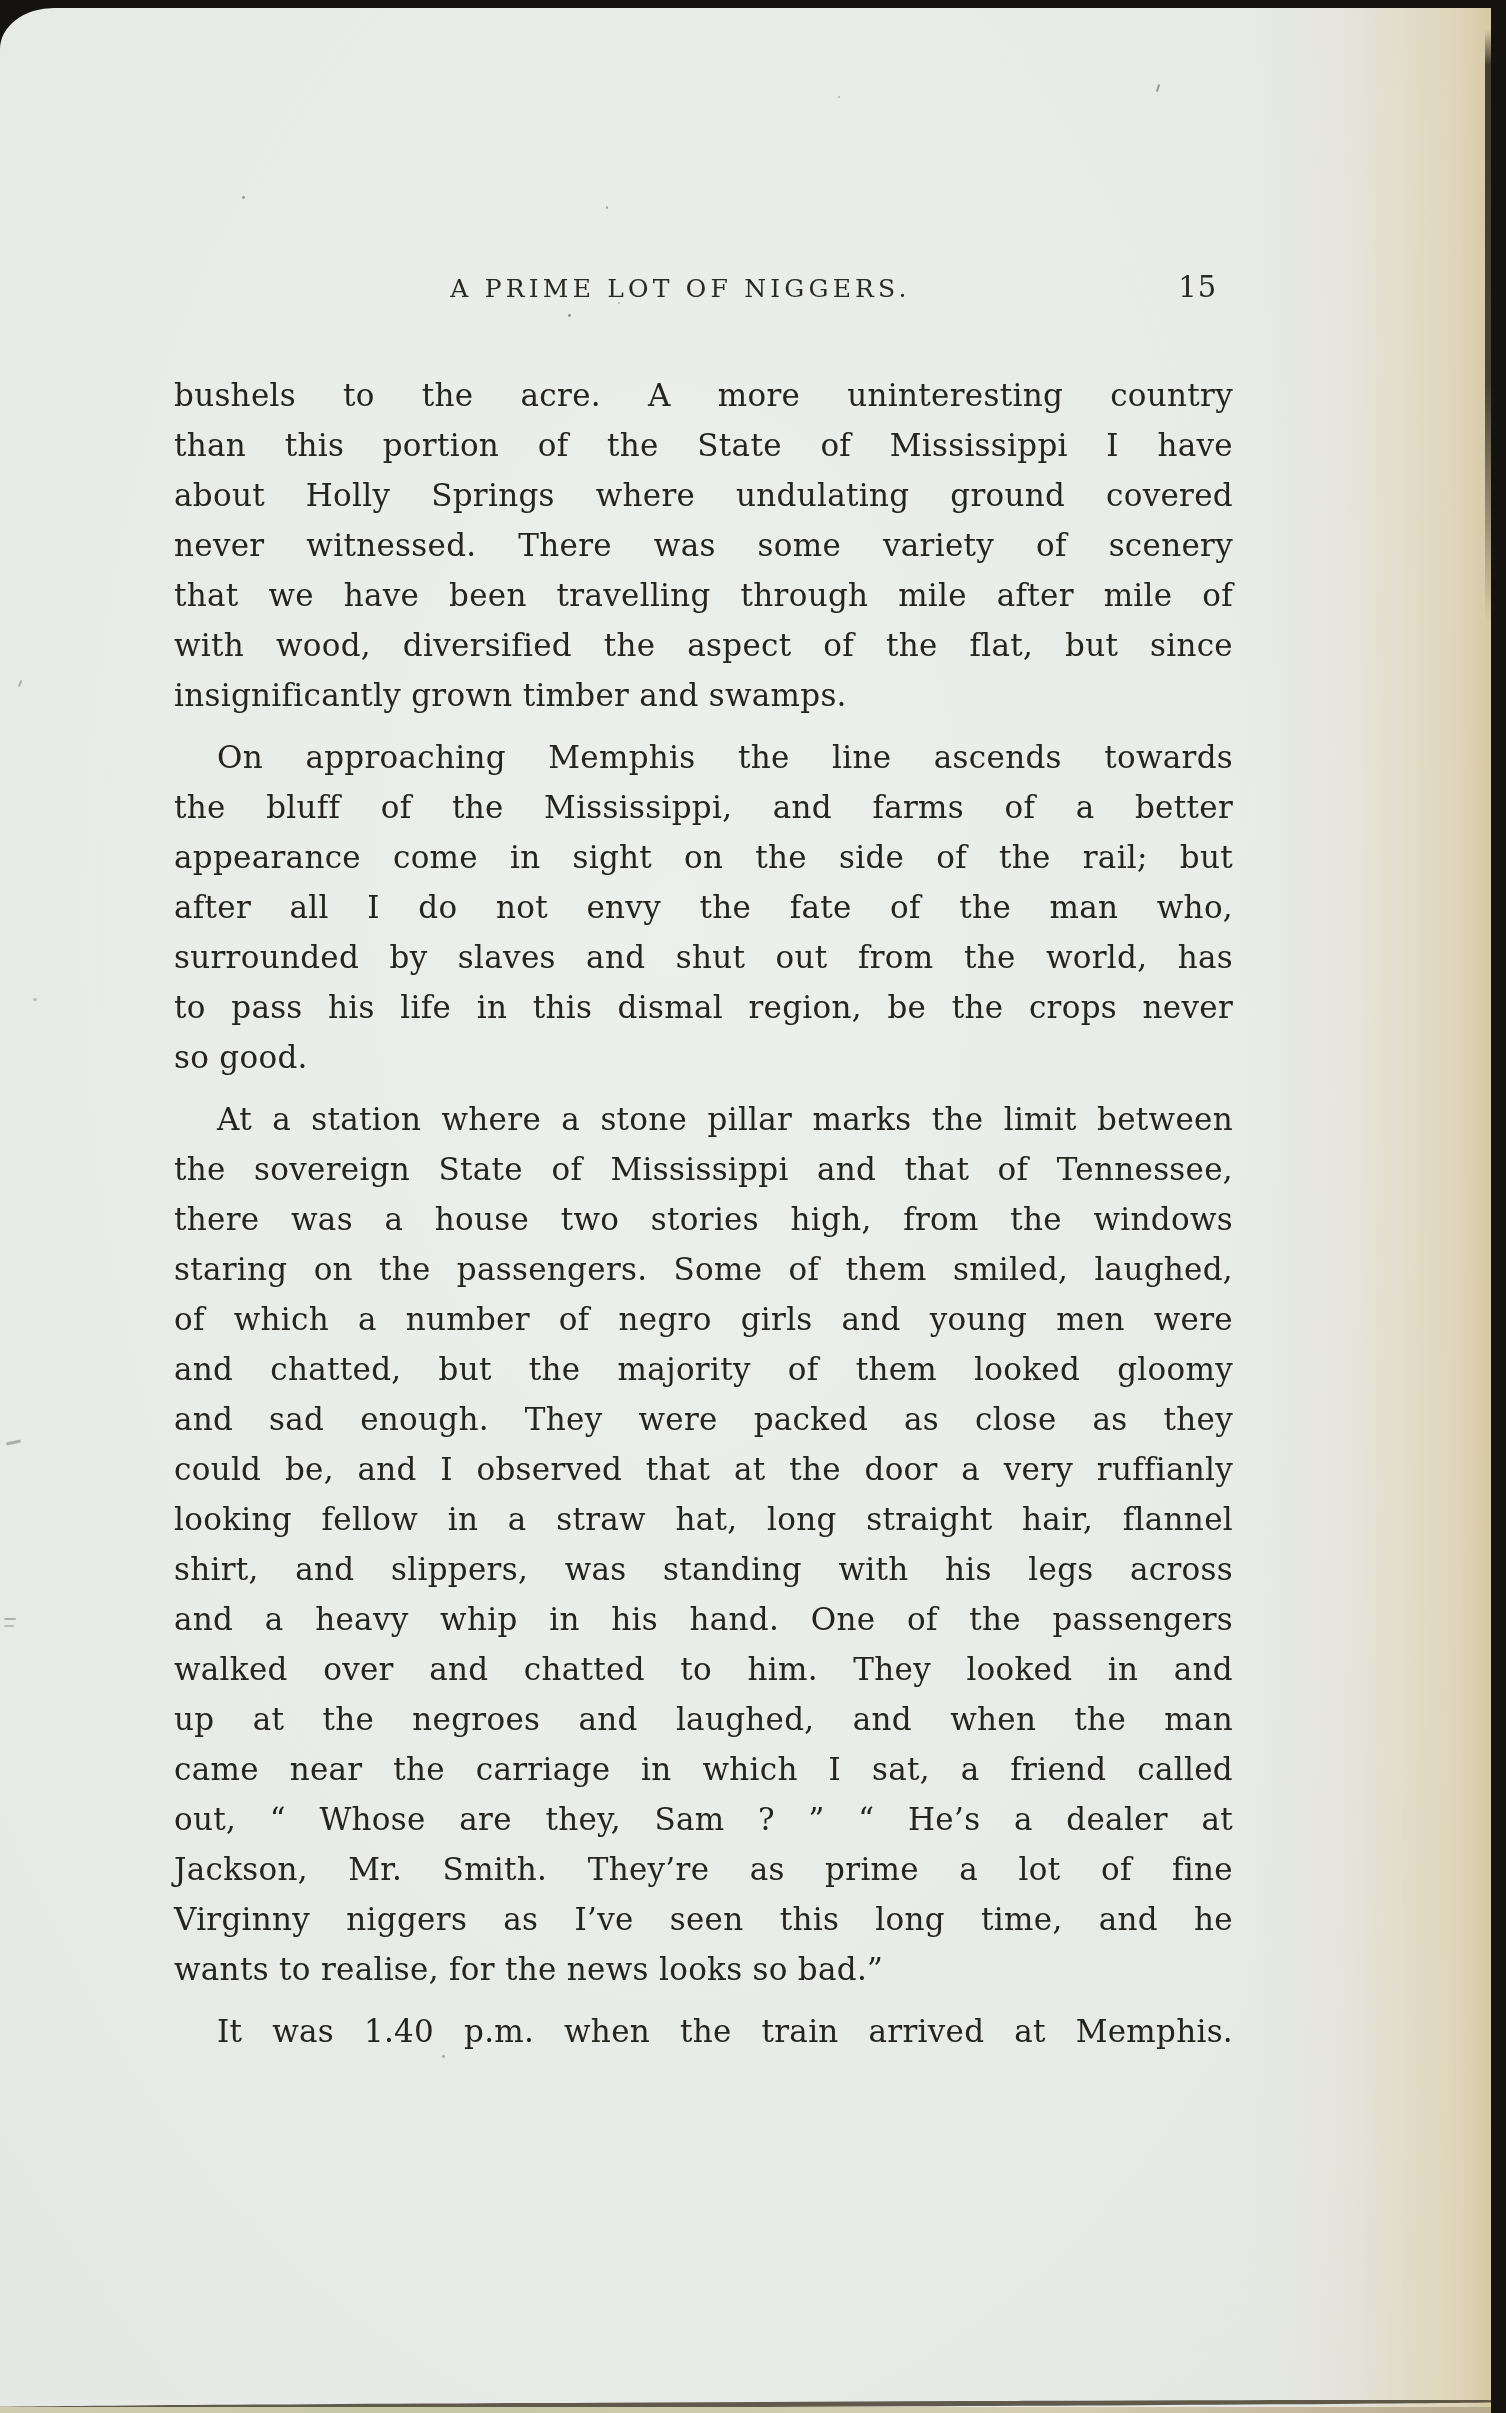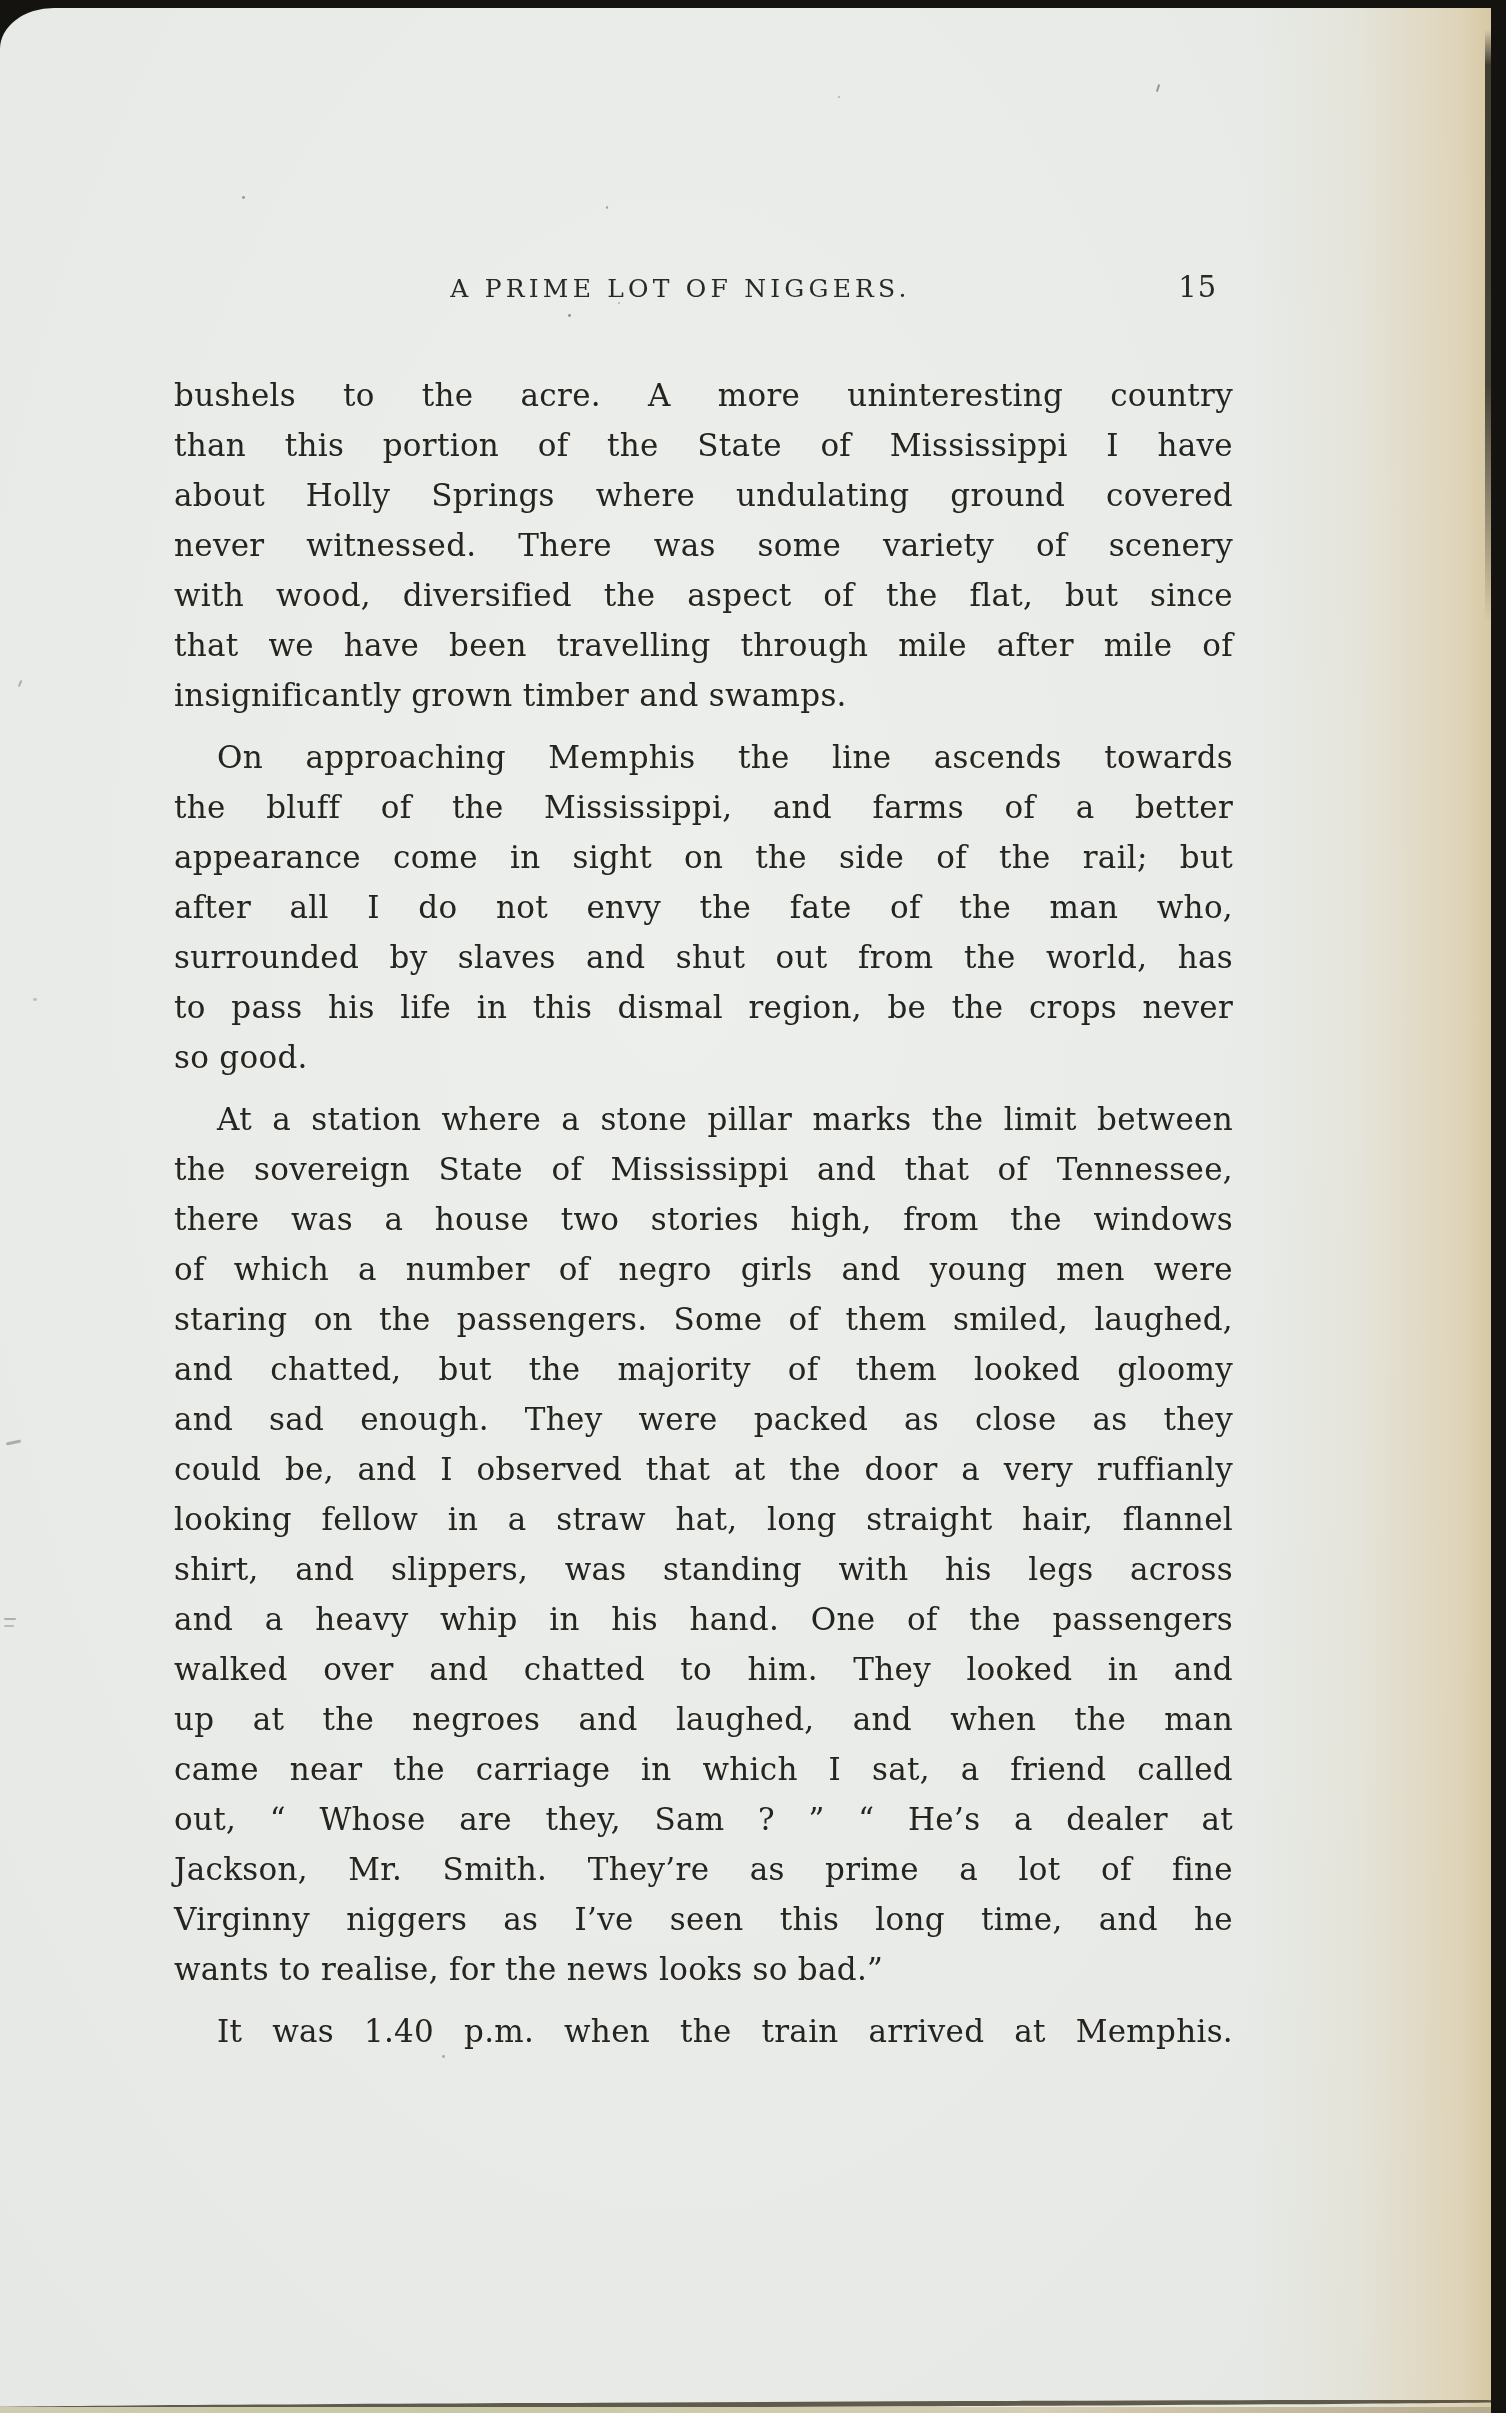--- a/index.html
+++ b/index.html
@@ -118,8 +118,8 @@
           <div class="line">than this portion of the State of Mississippi I have</div>
           <div class="line">about Holly Springs where undulating ground covered</div>
           <div class="line">never witnessed.  There was some variety of scenery</div>
+          <div class="line">that we have been travelling through mile after mile of</div>
           <div class="line">with wood, diversified the aspect of the flat, but since</div>
-          <div class="line">that we have been travelling through mile after mile of</div>
           <div class="line last">insignificantly grown timber and swamps.</div>
         </div>
         <div class="para indent">

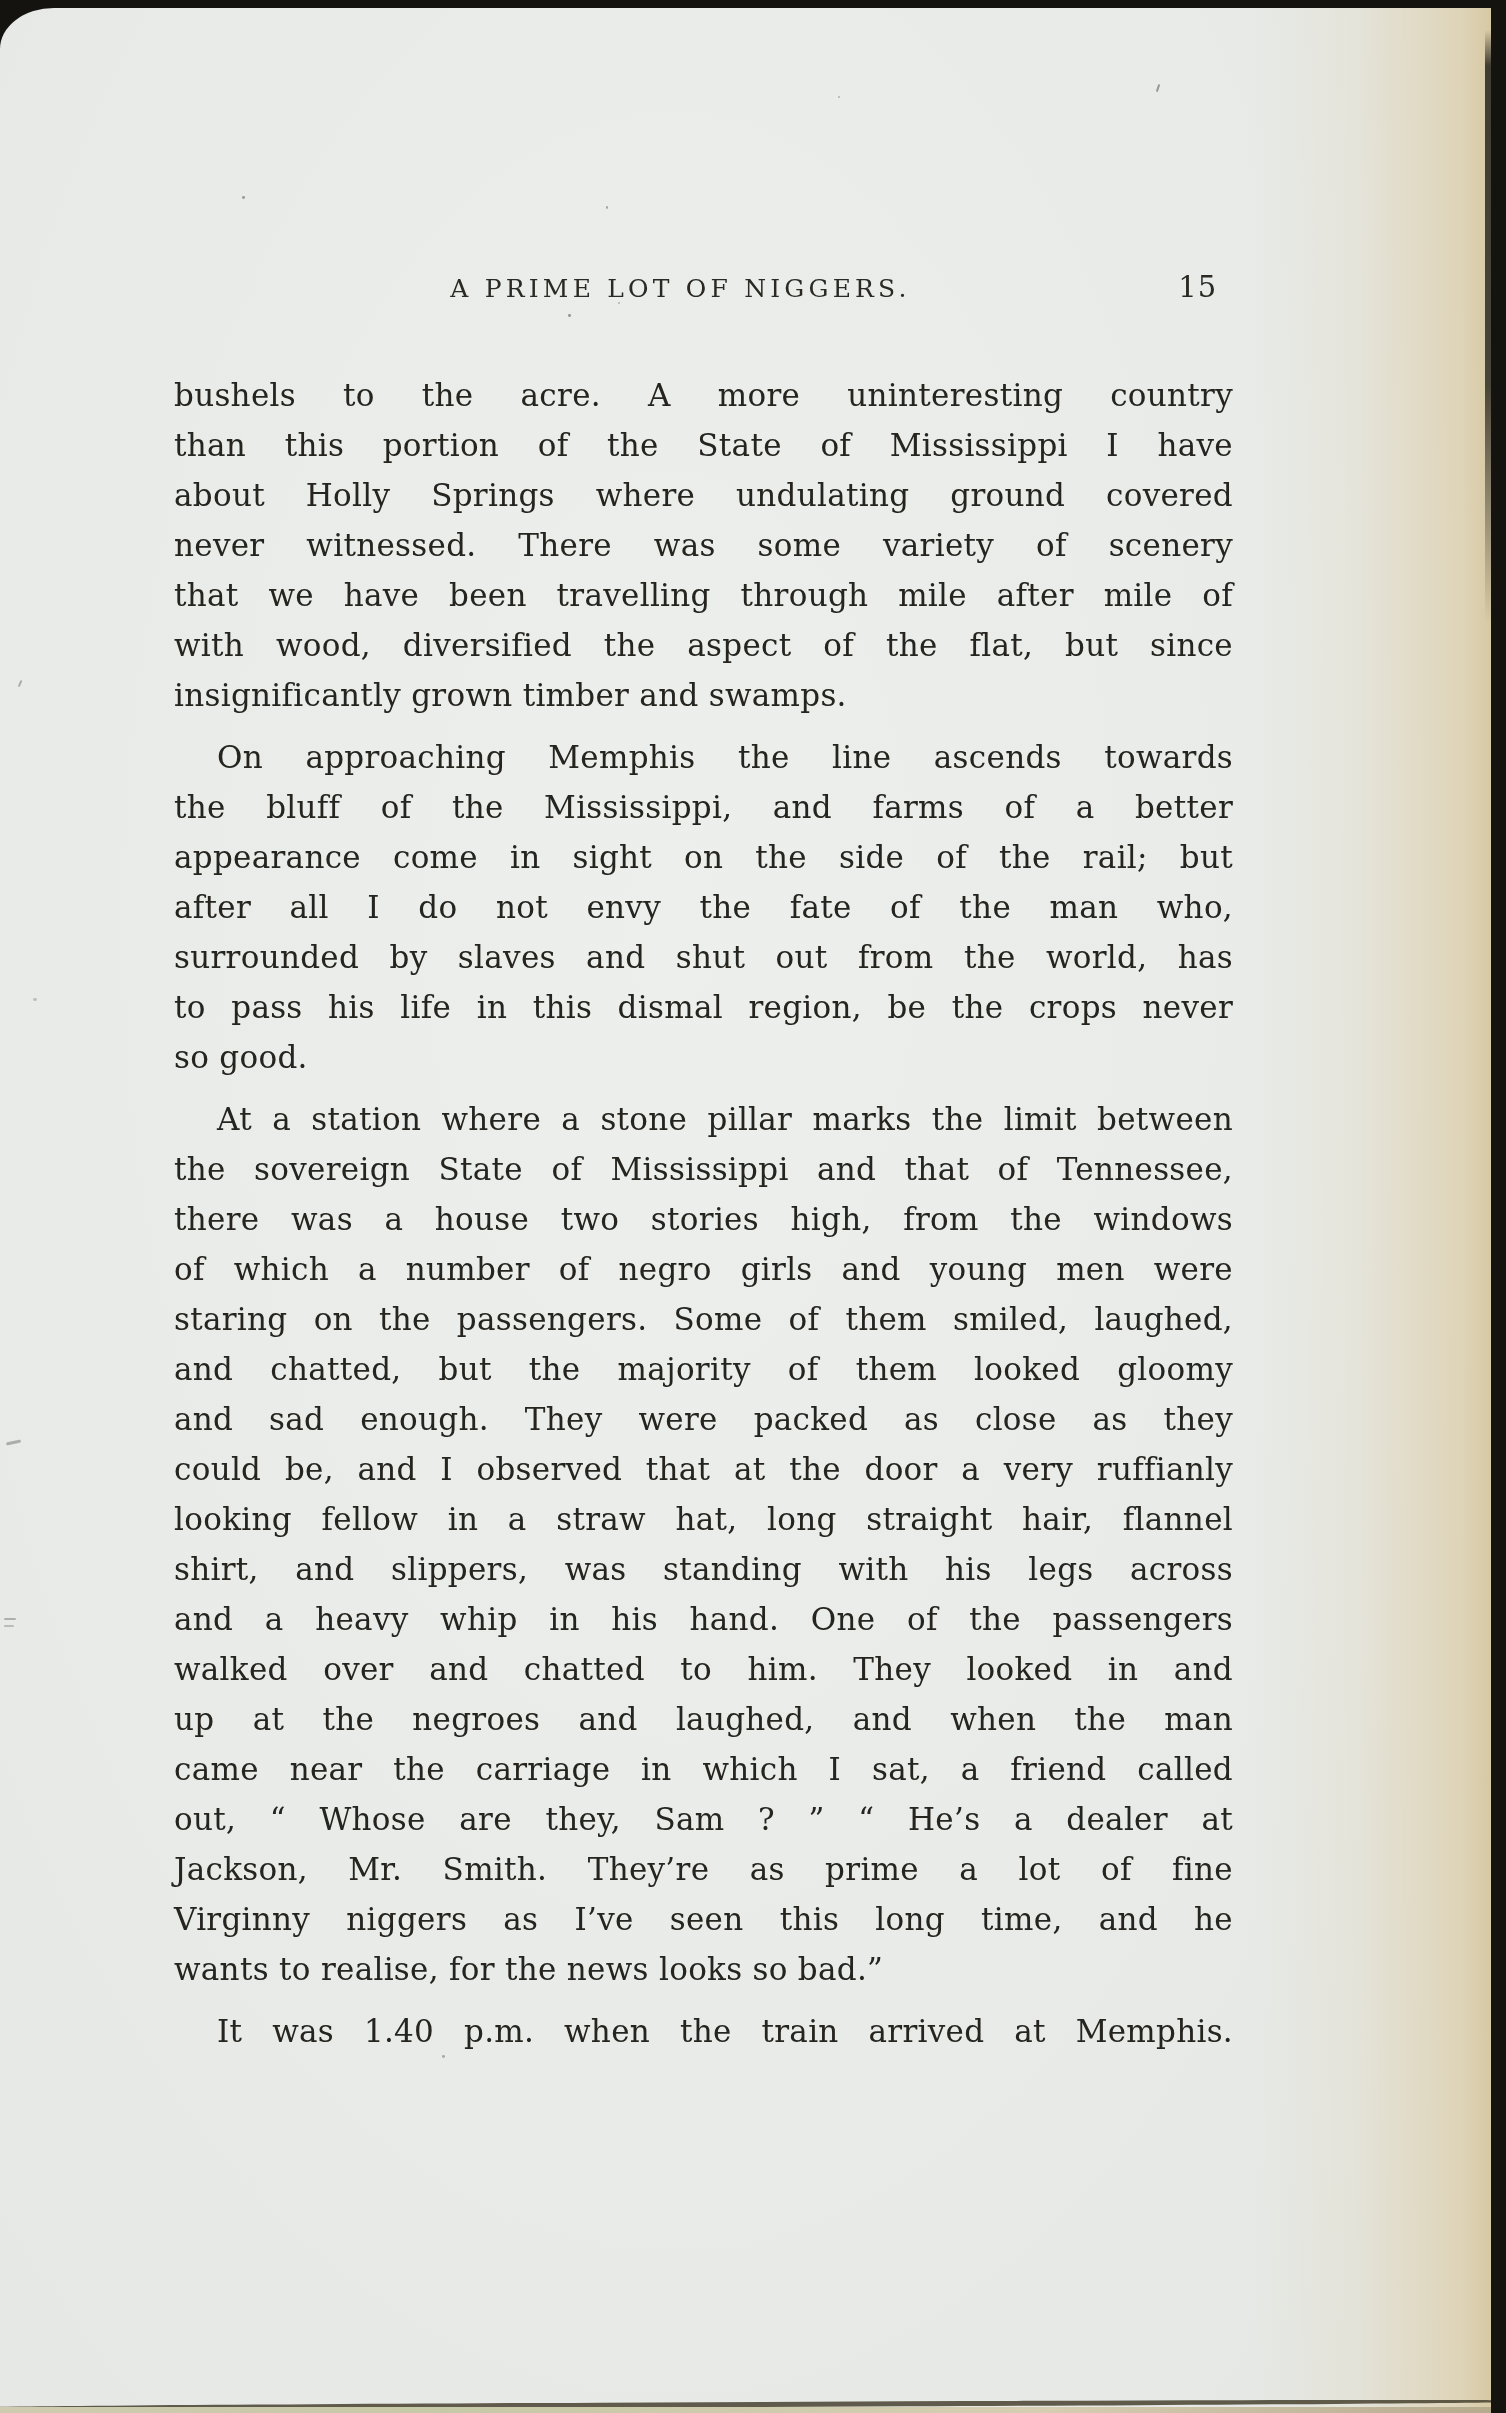--- a/index.html
+++ b/index.html
@@ -135,8 +135,8 @@
           <div class="line first">At a station where a stone pillar marks the limit between</div>
           <div class="line">the sovereign State of Mississippi and that of Tennessee,</div>
           <div class="line">there was a house two stories high, from the windows</div>
+          <div class="line">staring on the passengers.  Some of them smiled, laughed,</div>
           <div class="line">of which a number of negro girls and young men were</div>
-          <div class="line">staring on the passengers.  Some of them smiled, laughed,</div>
           <div class="line">and chatted, but the majority of them looked gloomy</div>
           <div class="line">and sad enough.  They were packed as close as they</div>
           <div class="line">could be, and I observed that at the door a very ruffianly</div>

